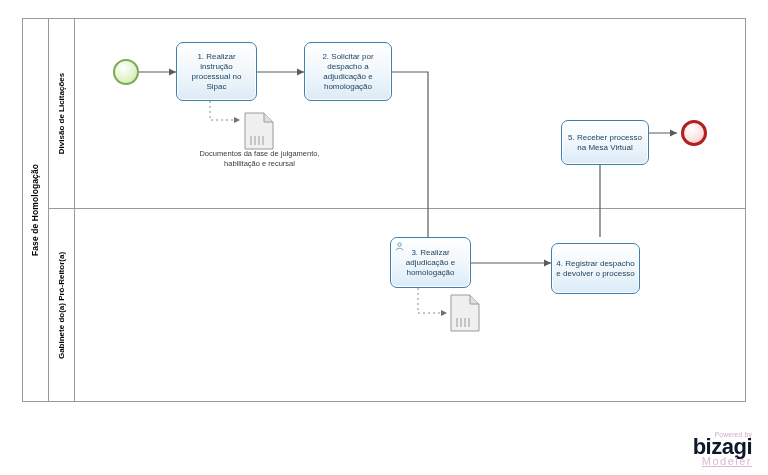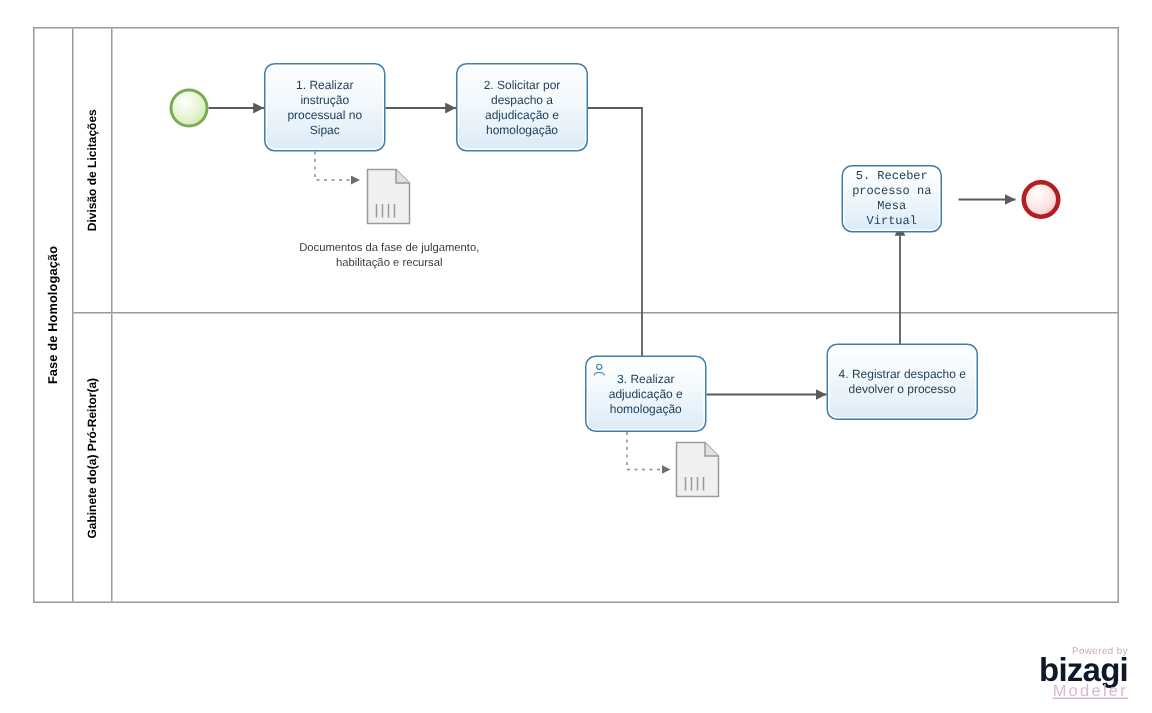--- a/index.html
+++ b/index.html
@@ -246,7 +246,7 @@
     <div class="task-inner">4. Registrar despacho e devolver o processo</div>
   </div>
 
-  <div class="task" style="left:561px; top:110px; width:67px; height:45px;font-family:Liberation Mono, monospace;">
+  <div class="task" style="left:561px; top:120px; width:88px; height:45px;">
     <div class="task-inner">5. Receber processo na Mesa Virtual</div>
   </div>
 

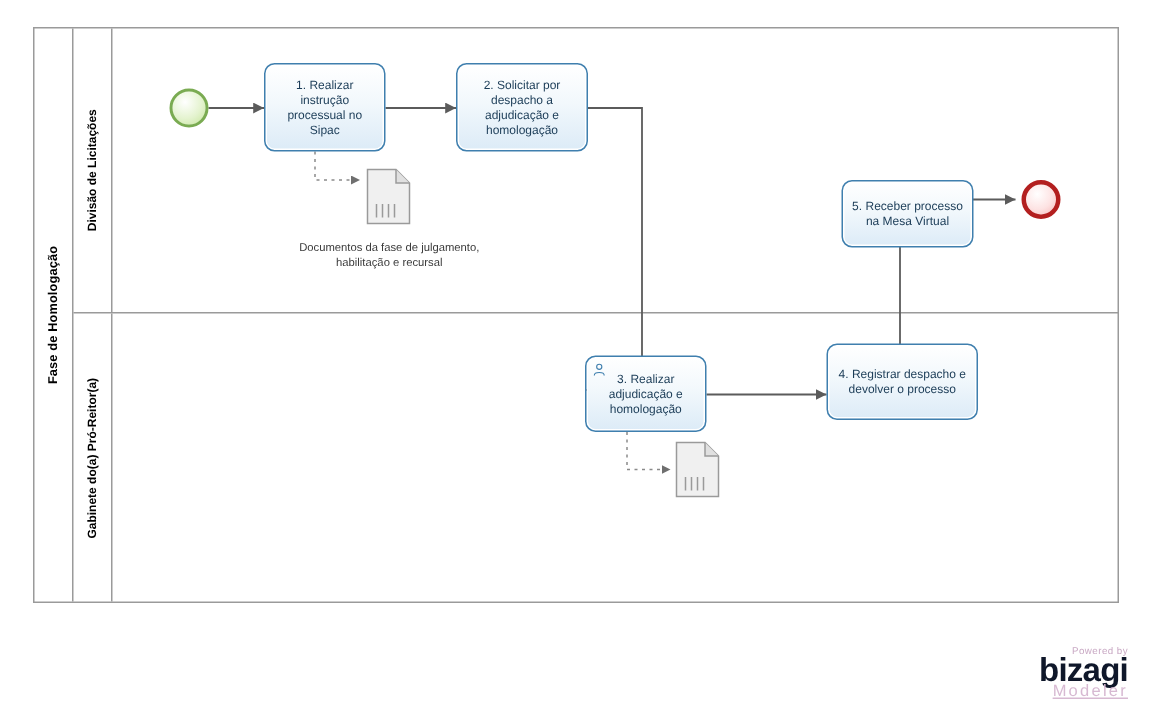--- a/index.html
+++ b/index.html
@@ -258,7 +258,7 @@
     <line x1="15" y1="24" x2="15" y2="33" stroke="#9a9a9a" stroke-width="1"></line>
     <line x1="19" y1="24" x2="19" y2="33" stroke="#9a9a9a" stroke-width="1"></line>
   </svg>
-  <div class="doc-label" style="left:198px; top:160px; width:123px;">Documentos da fase de julgamento, habilitação e recursal</div>
+  <div class="doc-label" style="left:198px; top:149px; width:123px;">Documentos da fase de julgamento, habilitação e recursal</div>
 
   <svg class="doc" style="left:450px; top:294px;" viewBox="0 0 30 38">
     <path d="M1,1 L20,1 L29,10 L29,37 L1,37 Z" fill="#f0f0f0" stroke="#9a9a9a" stroke-width="1"></path>

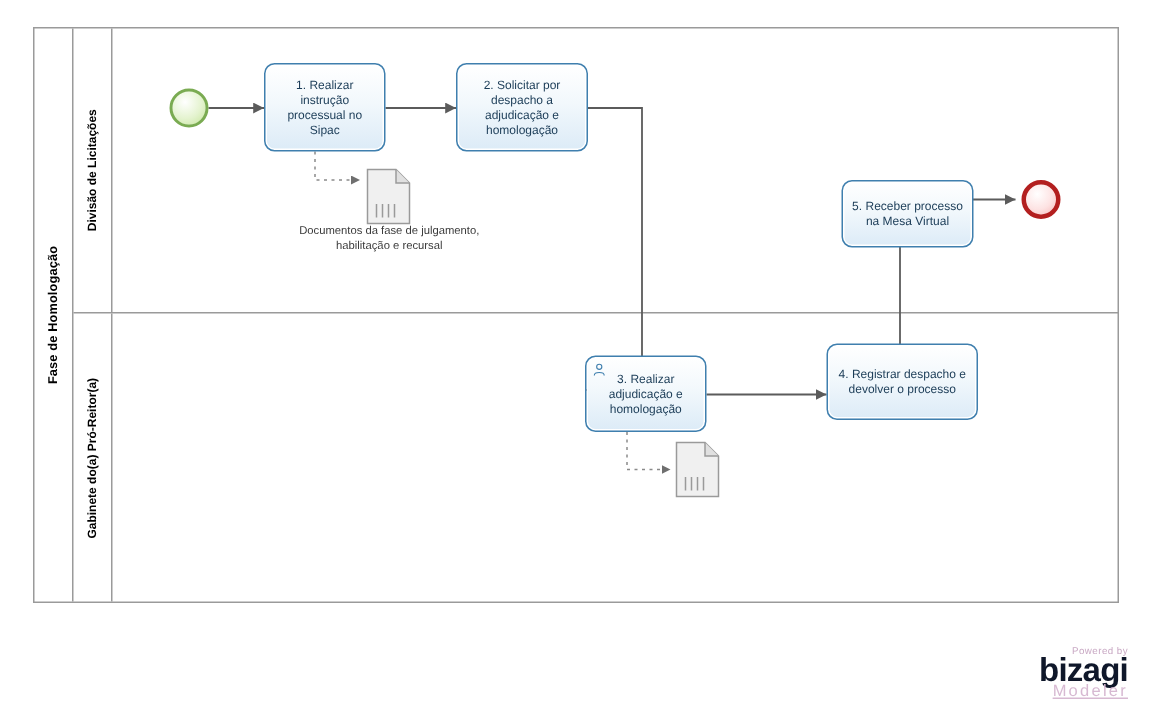--- a/index.html
+++ b/index.html
@@ -242,7 +242,7 @@
     <div class="task-inner">3. Realizar adjudicação e homologação</div>
   </div>
 
-  <div class="task" style="left:551px; top:229px; width:101px; height:51px;">
+  <div class="task" style="left:551px; top:243px; width:89px; height:51px;">
     <div class="task-inner">4. Registrar despacho e devolver o processo</div>
   </div>
 

